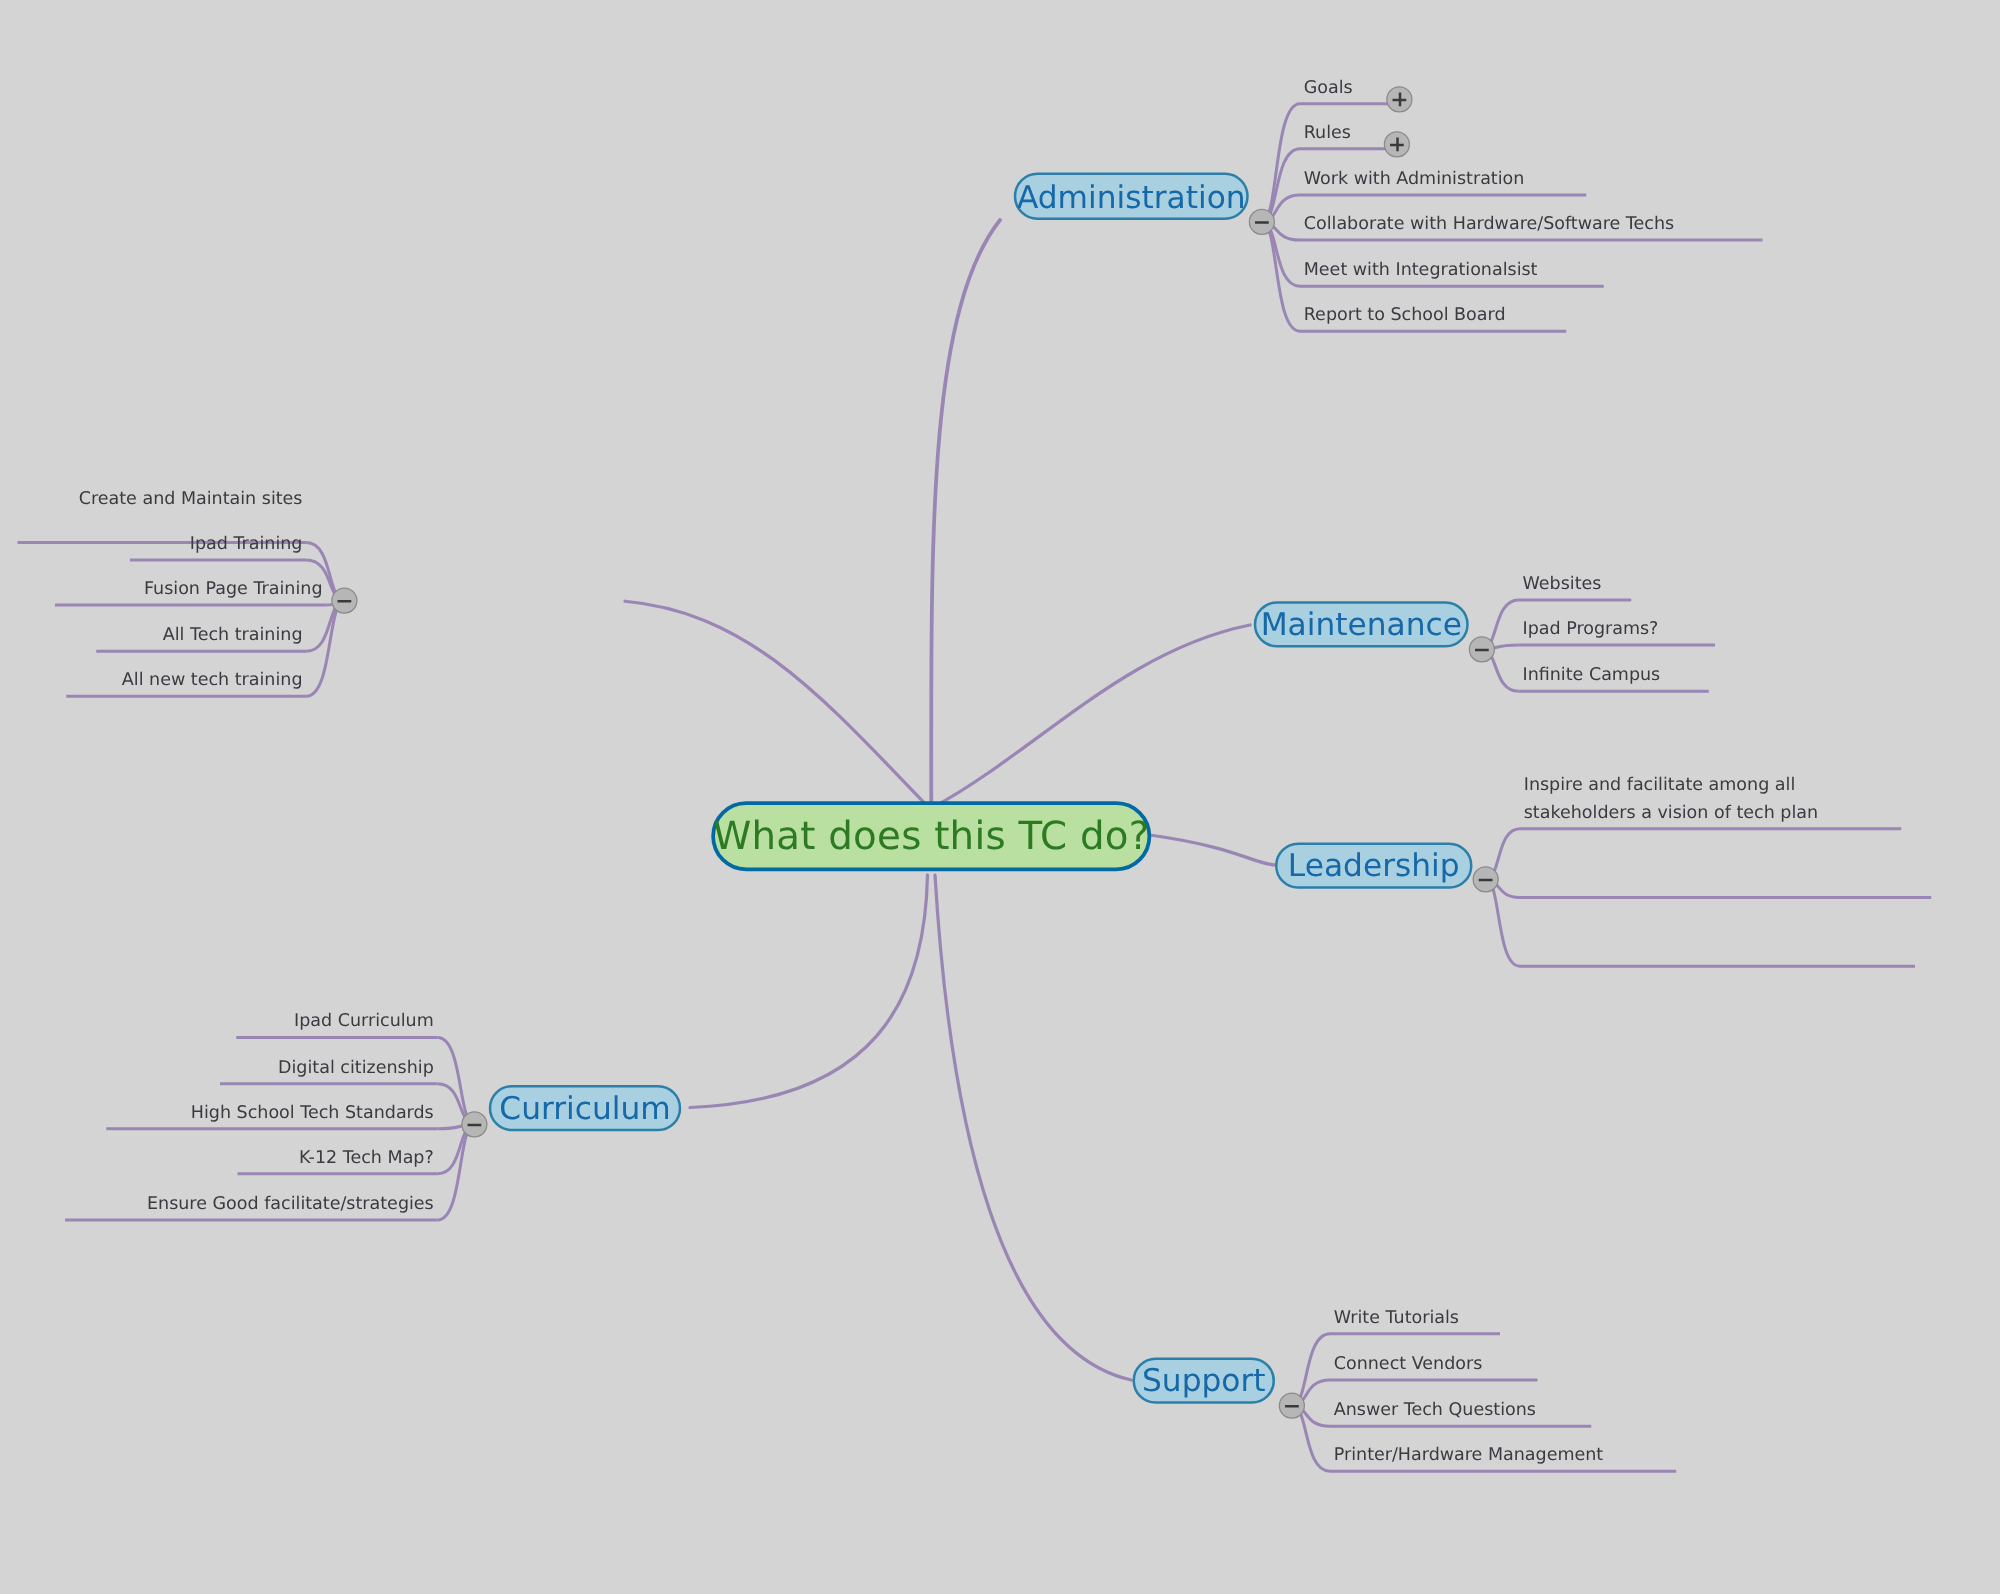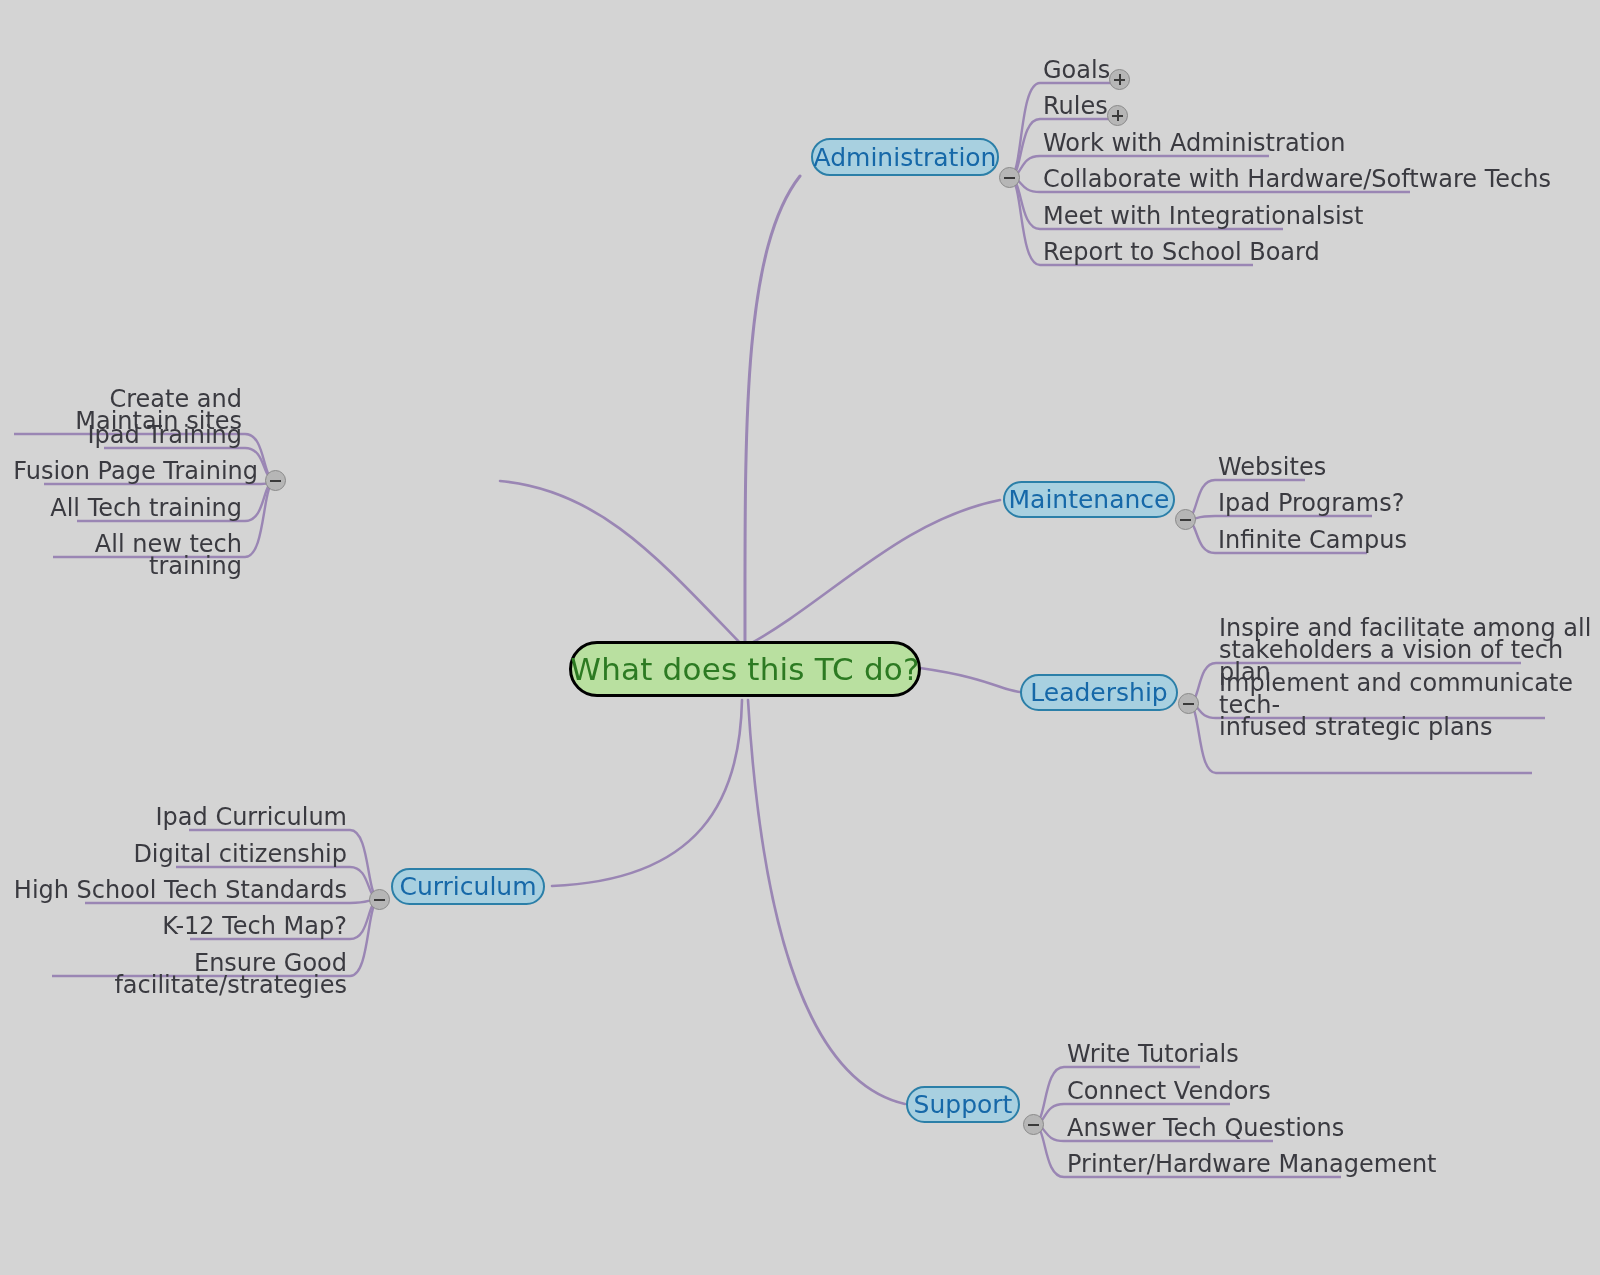--- a/index.html
+++ b/index.html
@@ -67,7 +67,7 @@
   .leaf {
     position: absolute;
     color: #3a3a40;
-    font-size: 24px;
+    font-size: 14px;
     line-height: 22px;
     white-space: pre-line;
   }

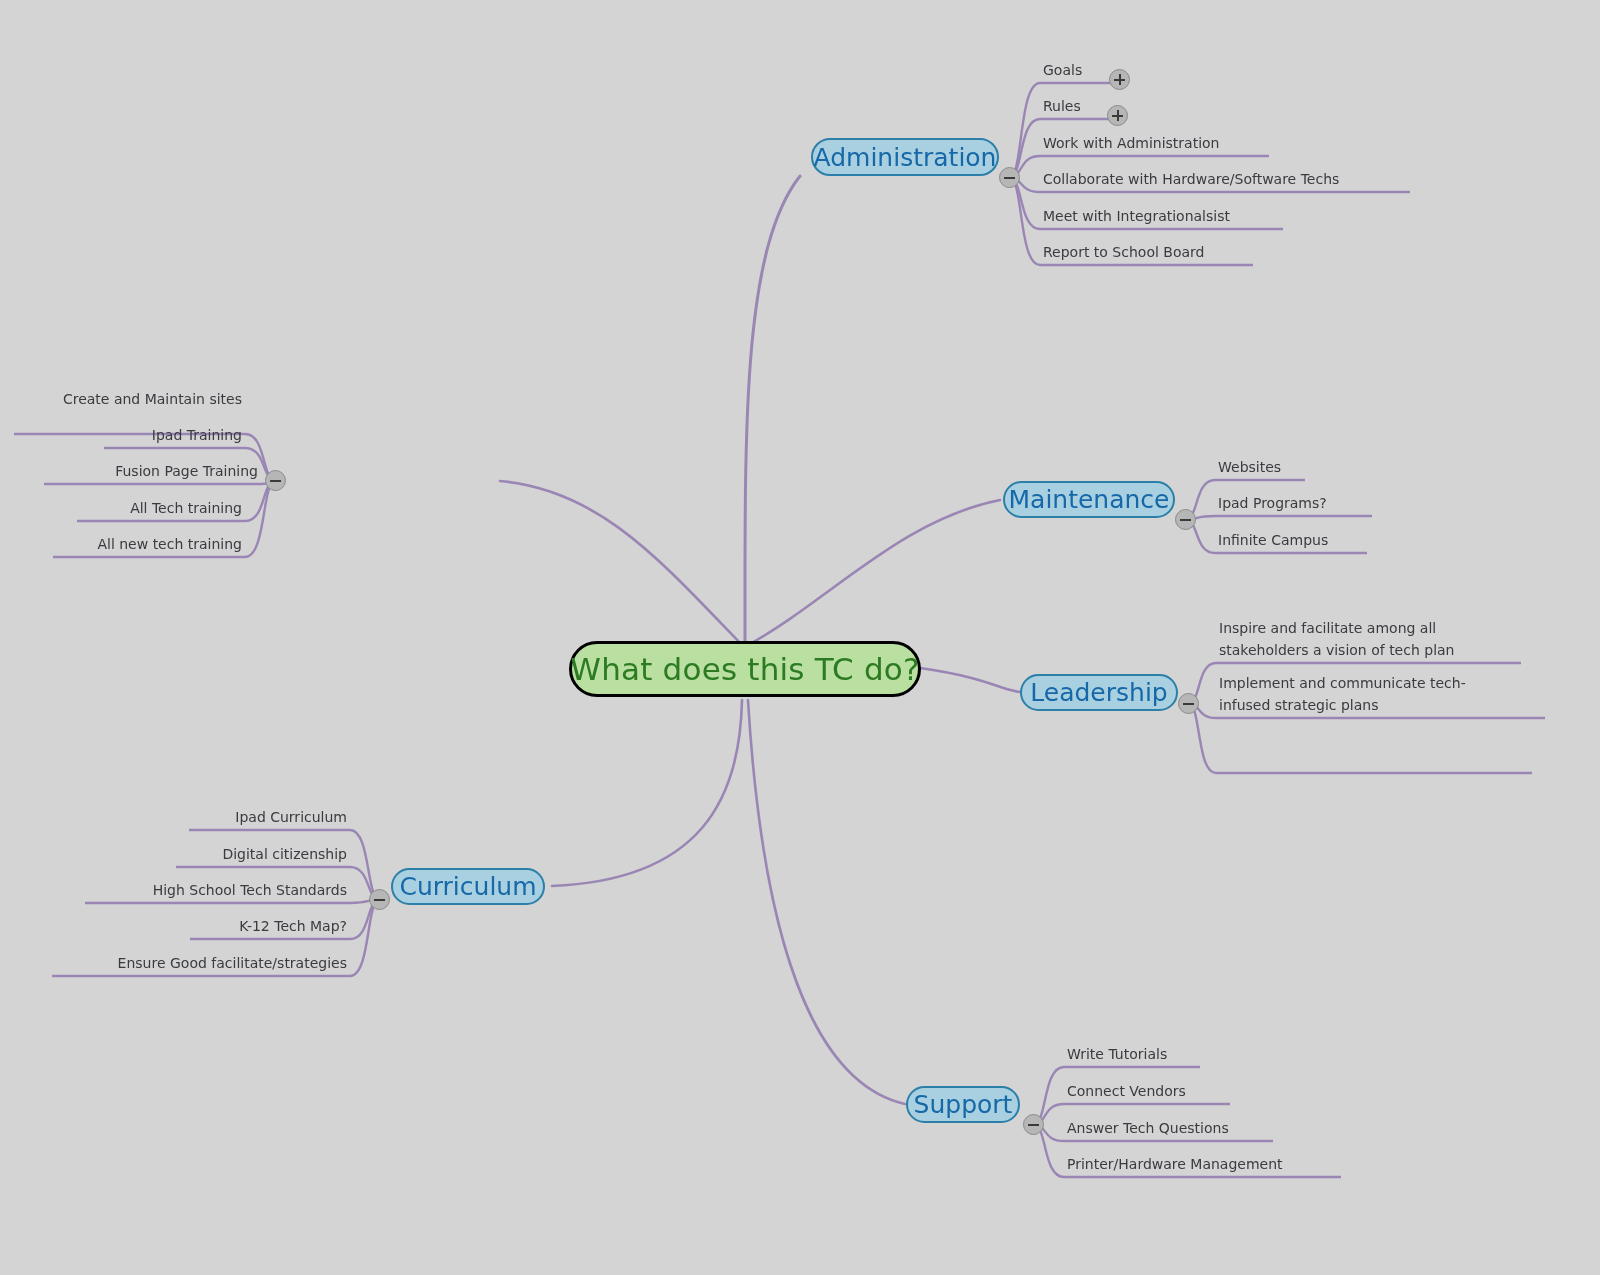--- a/index.html
+++ b/index.html
@@ -33,7 +33,7 @@
     position: absolute;
     box-sizing: border-box;
     background: #b9e0a0;
-    border: 3px solid #000000;
+    border: 3px solid #0369a1;
     border-radius: 34px;
     color: #2c7a22;
     font-size: 31px;

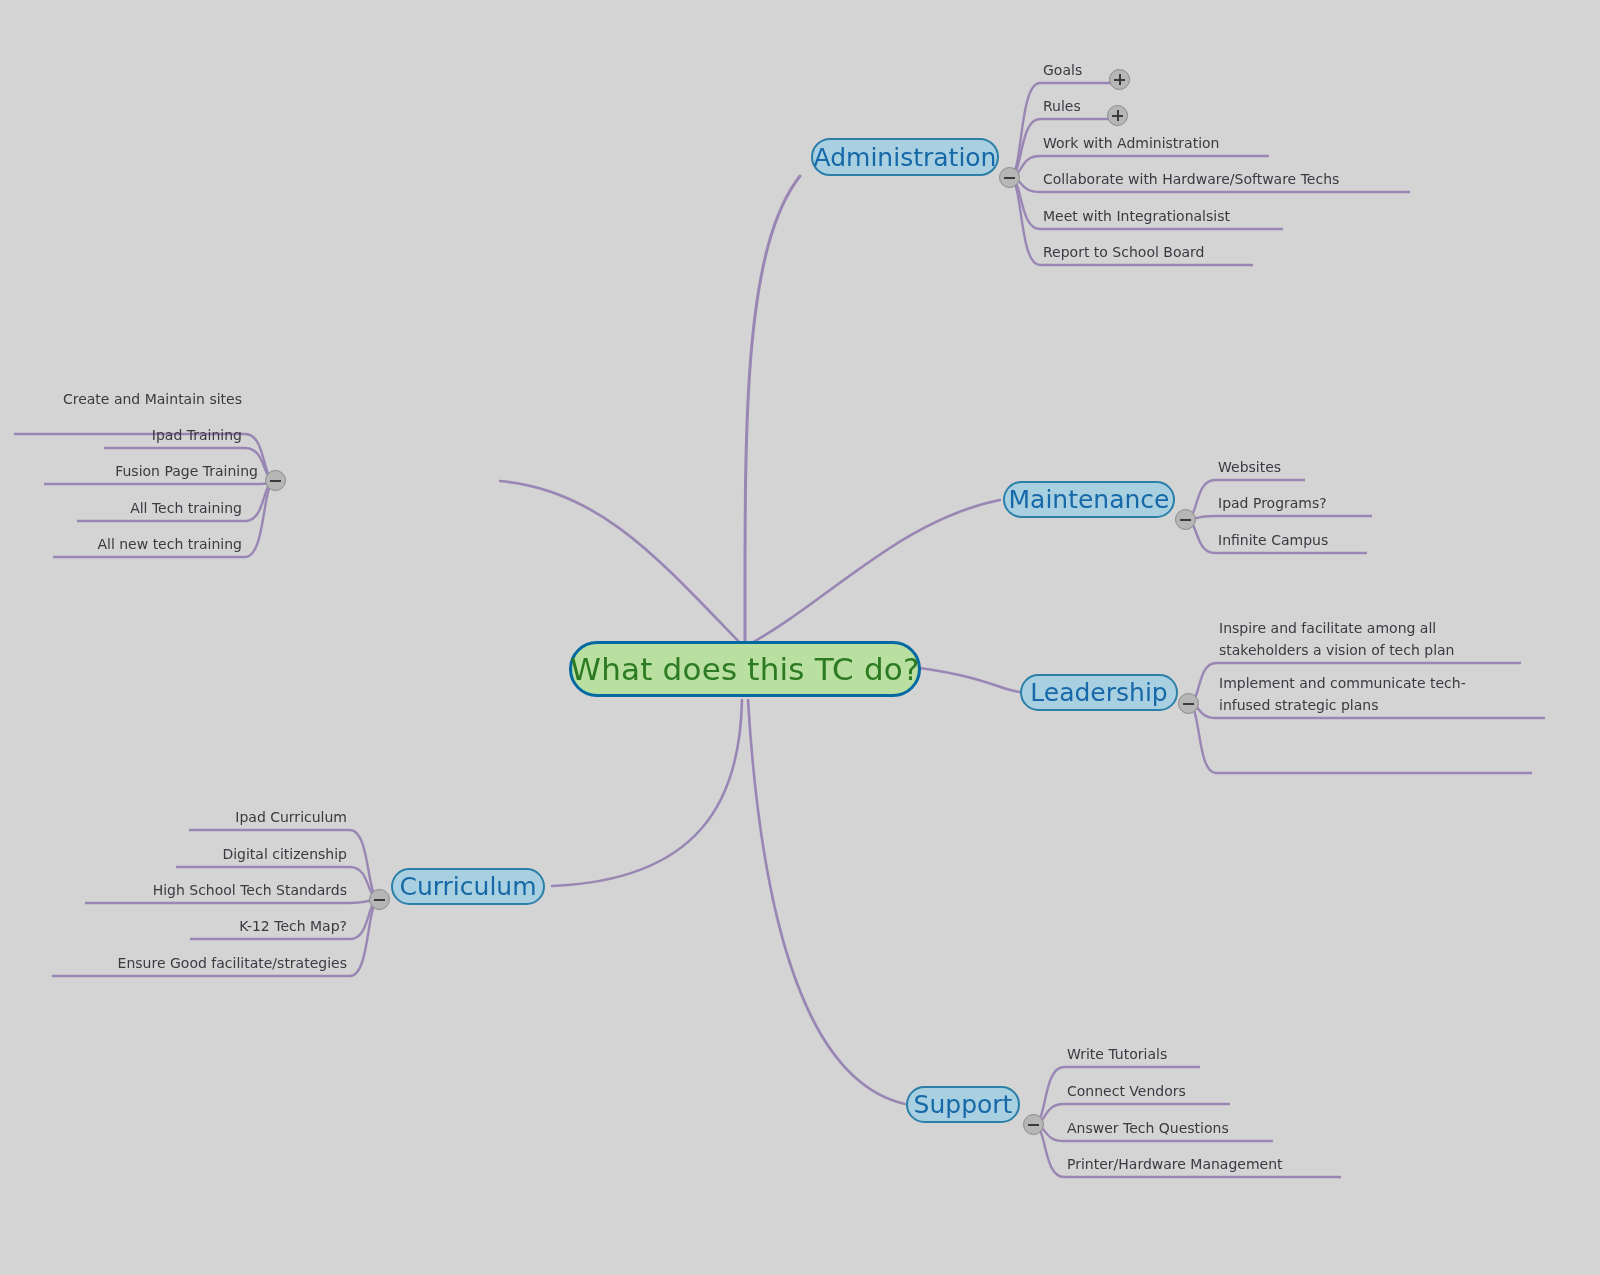--- a/index.html
+++ b/index.html
@@ -218,8 +218,6 @@
 
   <div class="leaf right" style="left:1219px; top:617px;">Inspire and facilitate among all
 stakeholders a vision of tech plan</div>
-  <div class="leaf right" style="left:1219px; top:672px;">Implement and communicate tech-
-infused strategic plans</div>
 
   <div class="main-node" style="left:906px; top:1086px; width:114px; height:37px;">
     <span>Support</span>

